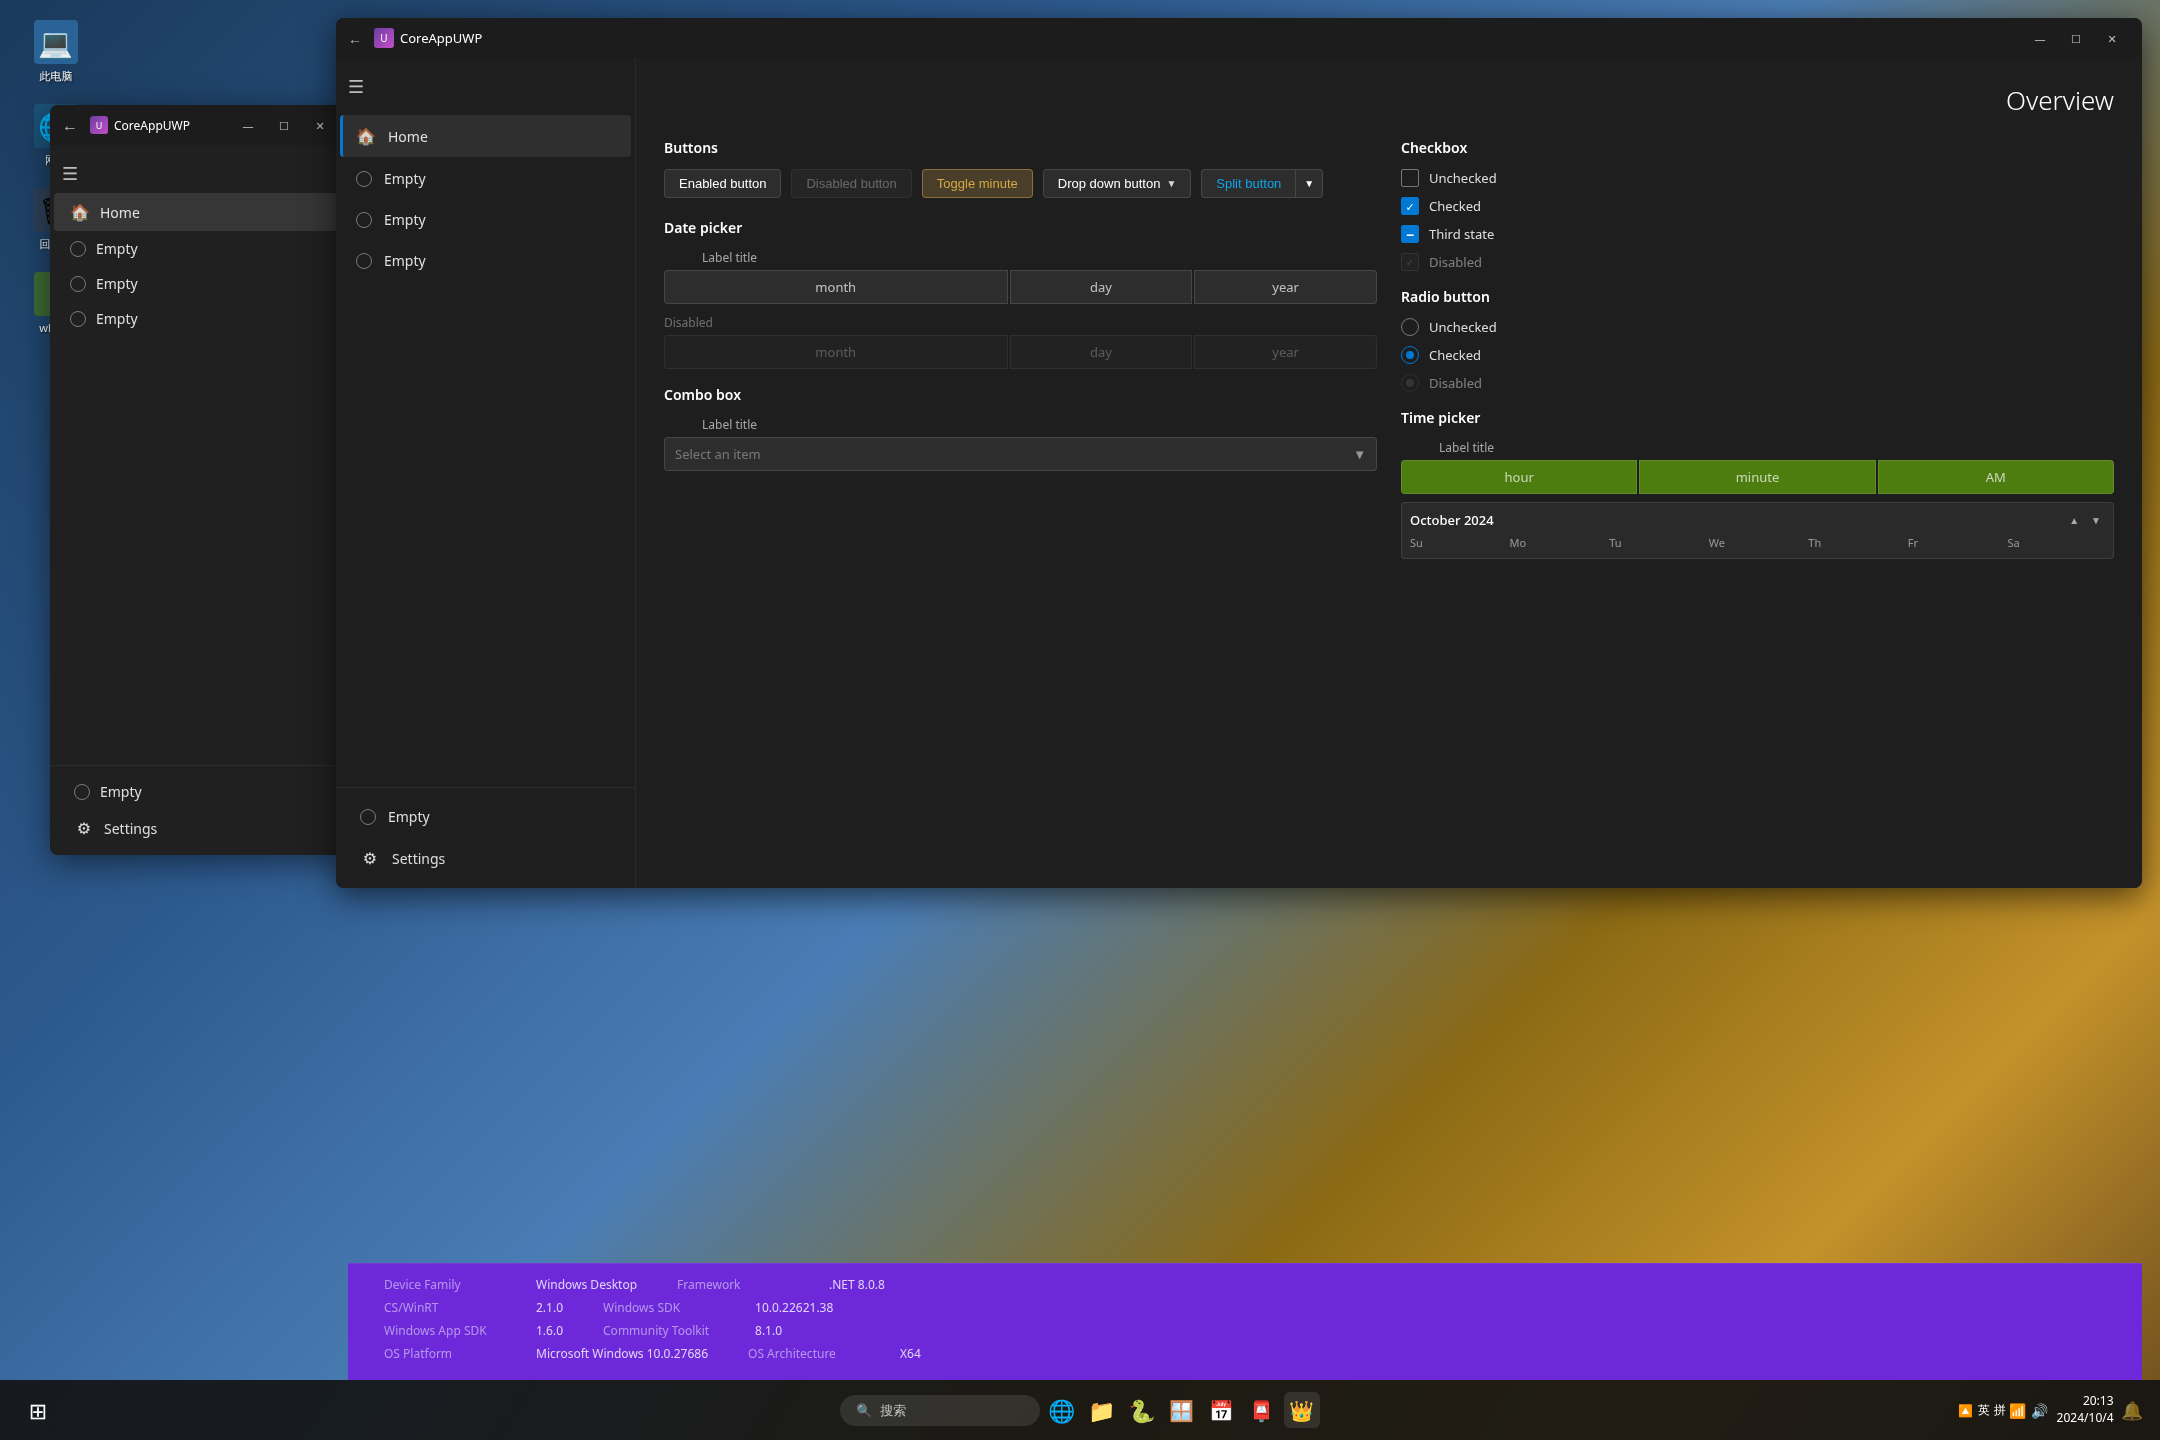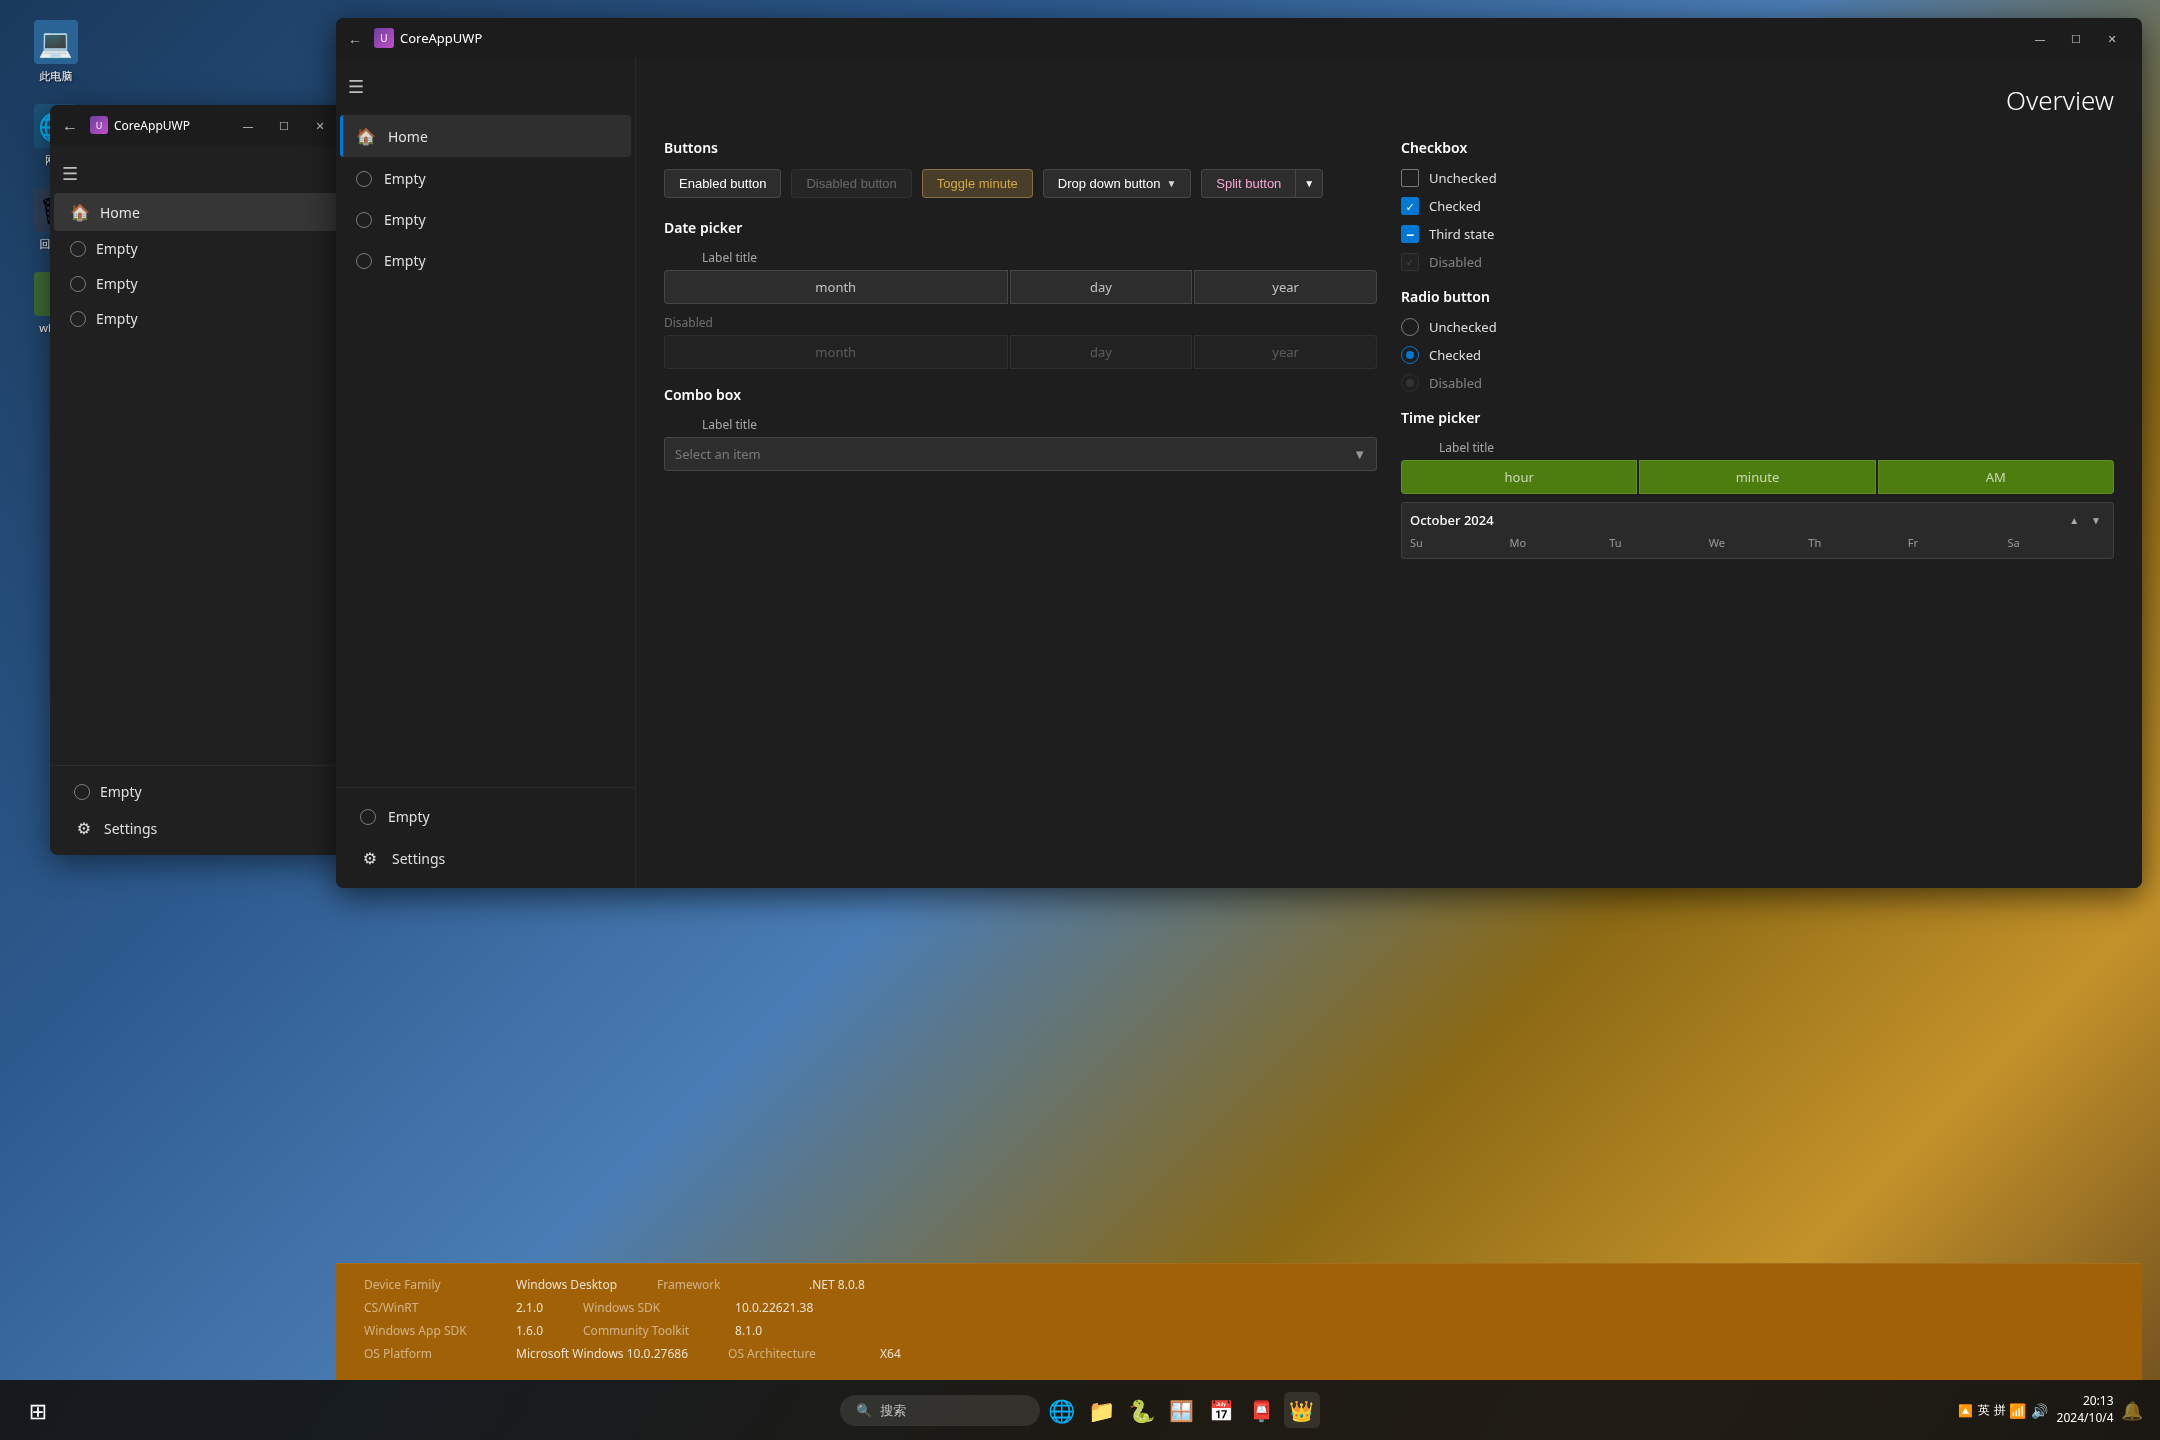--- a/index.html
+++ b/index.html
@@ -382,7 +382,7 @@
       border: 1px solid rgba(255,255,255,0.12);
       border-right: none;
       border-radius: 4px 0 0 4px;
-      color: #f9a8d4;
+      color: #0ea5e9;
       font-size: 13px;
       padding: 6px 14px;
       cursor: pointer;

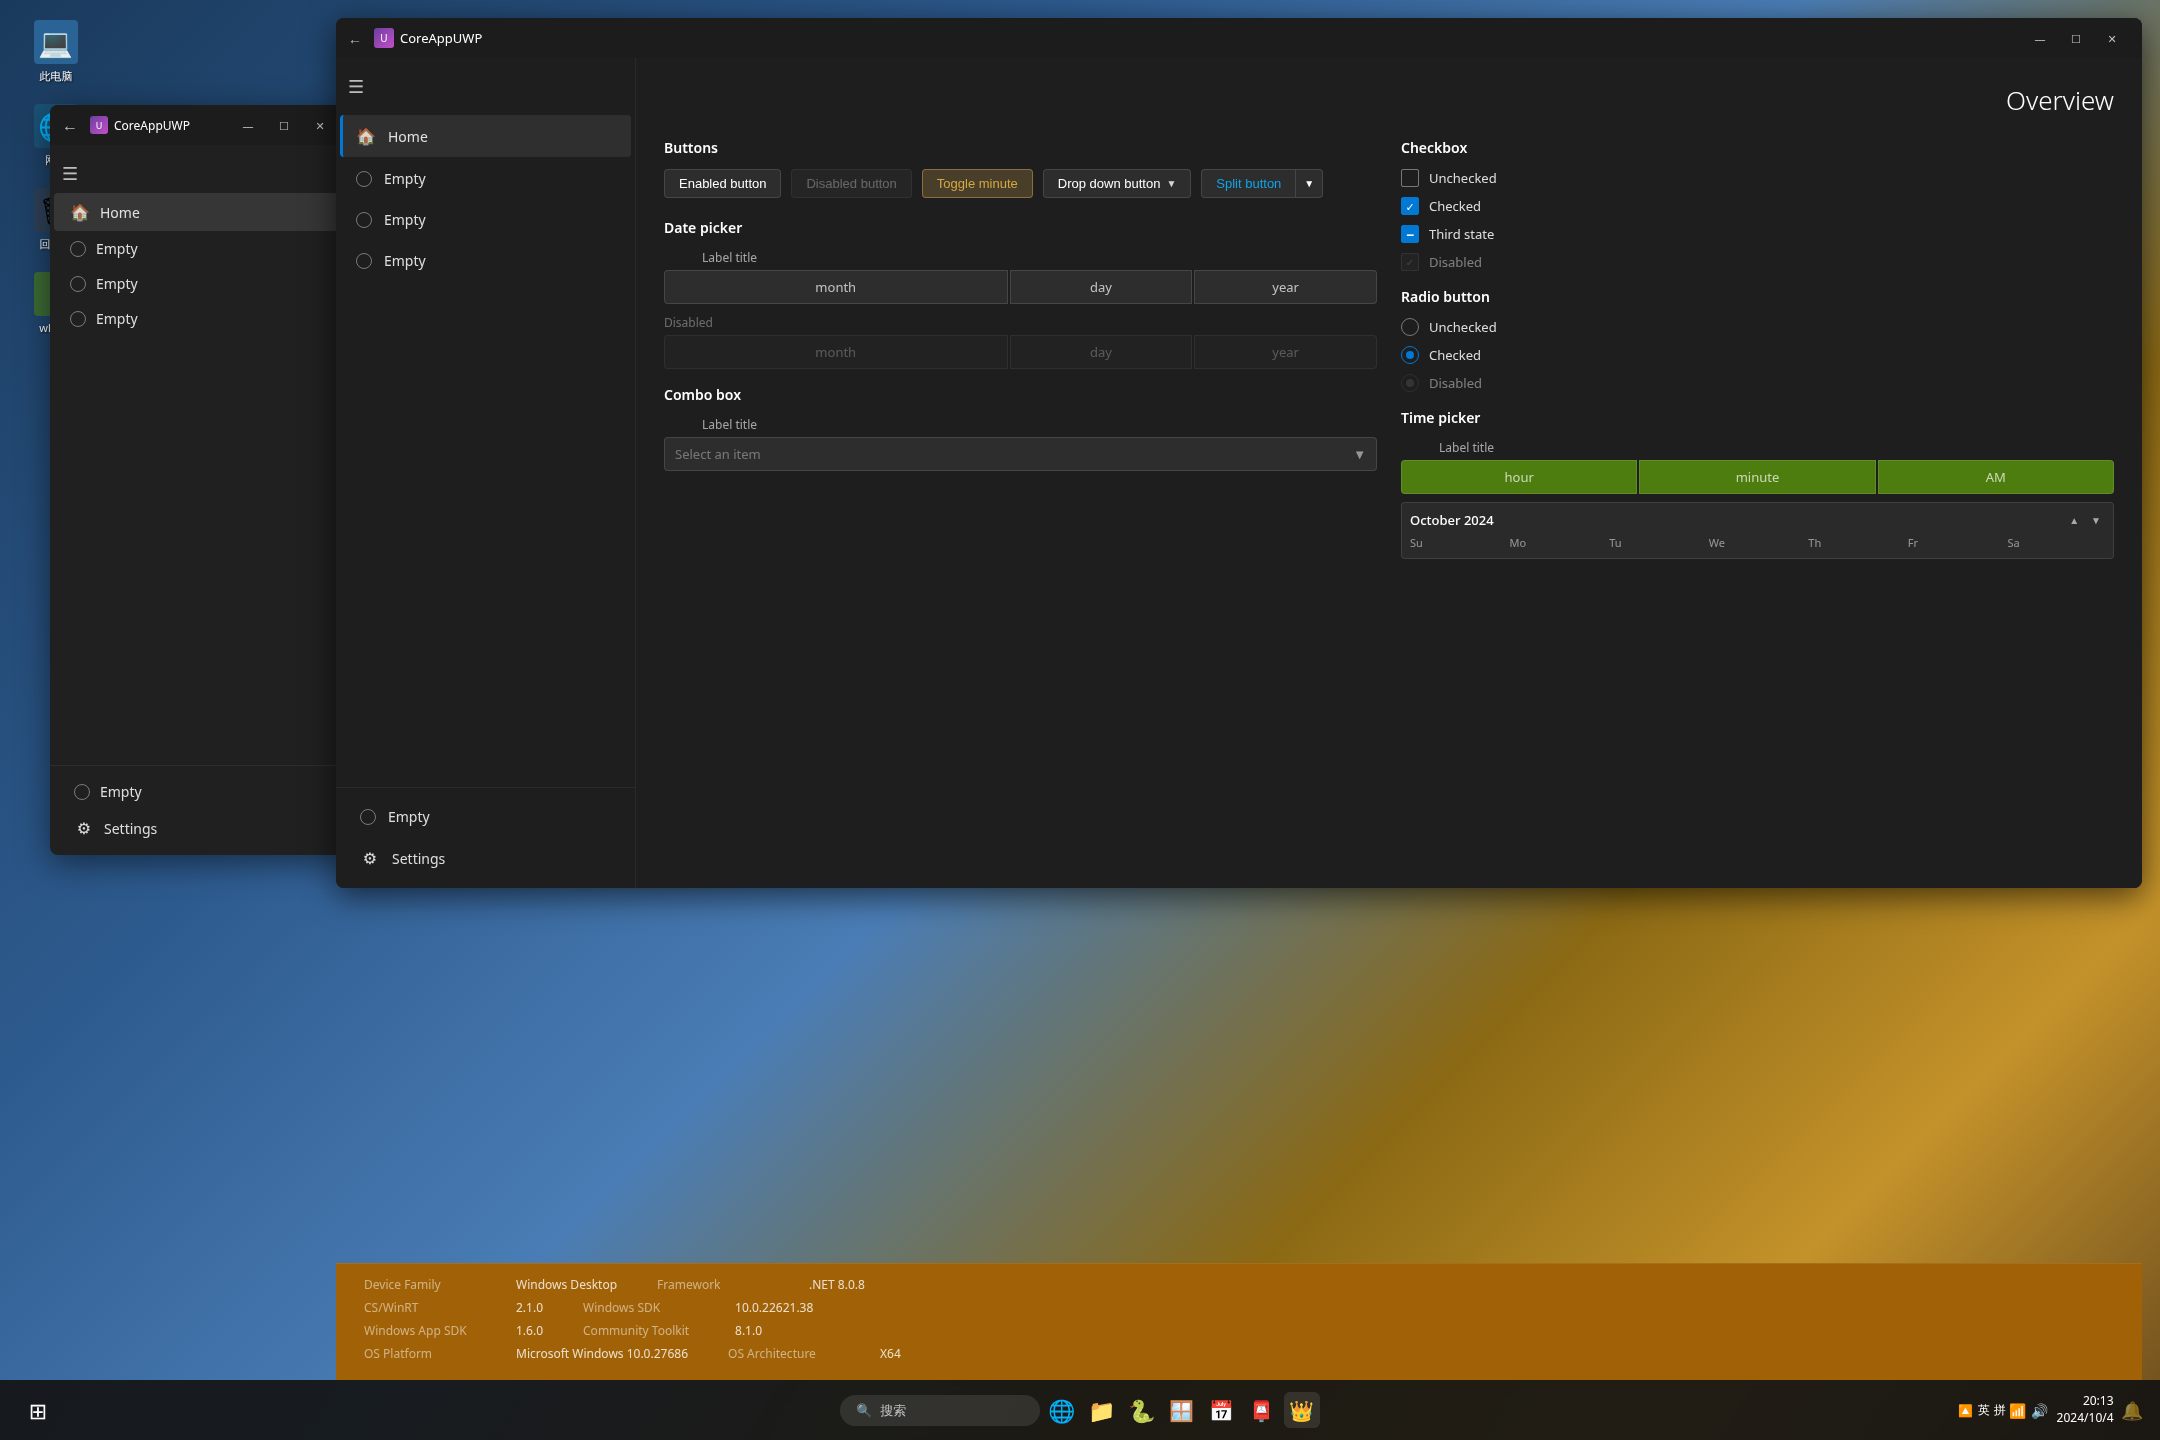--- a/index.html
+++ b/index.html
@@ -819,7 +819,7 @@
   </div>
 </div>
 
-<div style="position:absolute;bottom:60px;left:336px;right:18px;background:#a16207;border-top:1px solid rgba(255,255,255,0.08);padding:12px 28px;z-index:20;">
+<div style="position:absolute;bottom:60px;left:348px;right:18px;background:#6d28d9;border-top:1px solid rgba(255,255,255,0.08);padding:12px 36px;z-index:20;">
   <div class="info-row">
     <div class="info-cell">
       <span class="info-label">Device Family</span>

